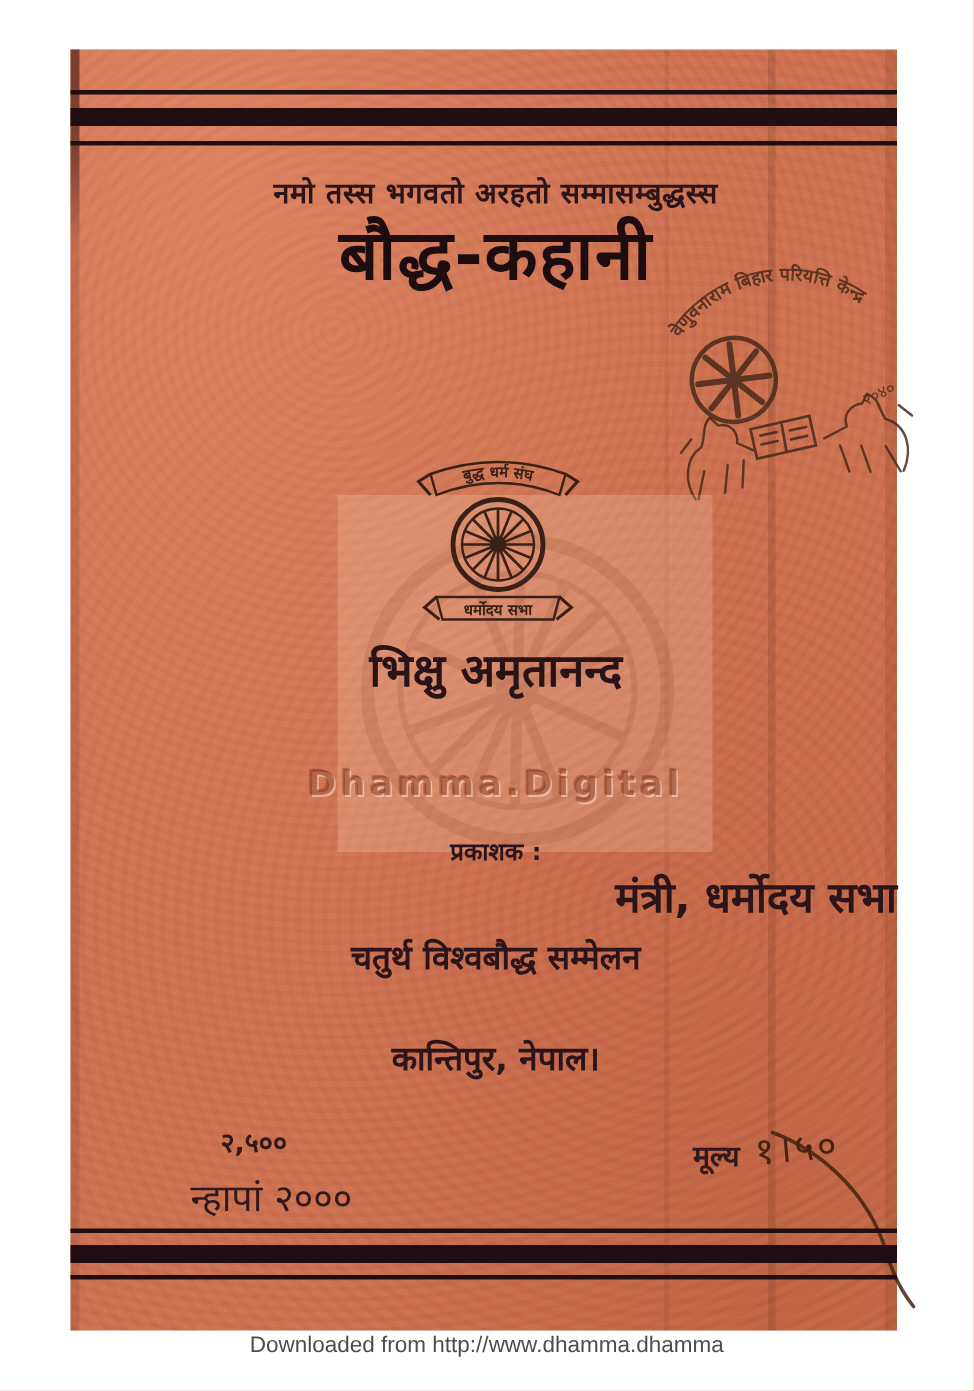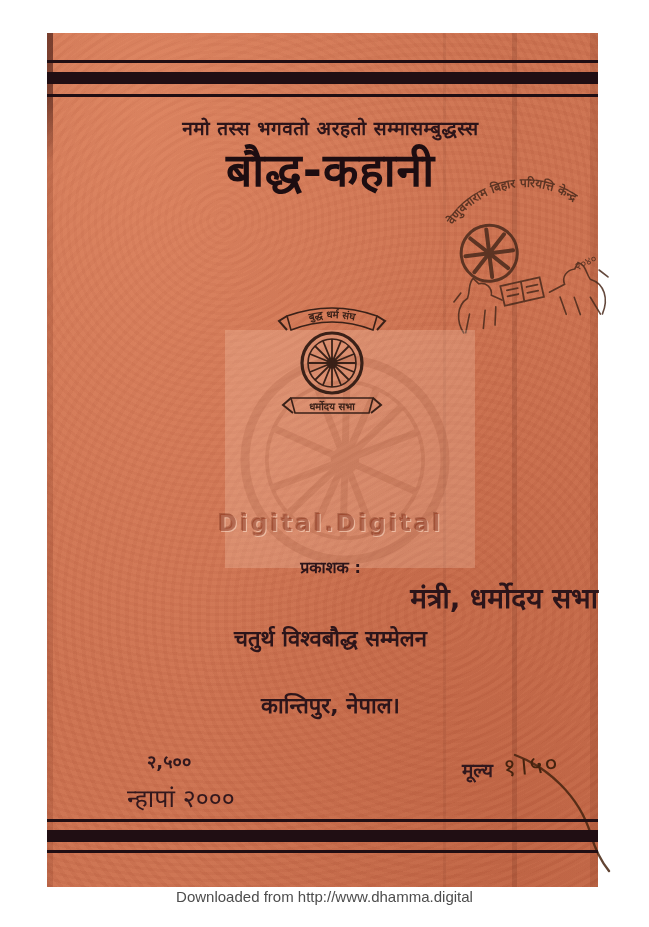--- a/index.html
+++ b/index.html
@@ -185,6 +185,7 @@
       </g>
     </svg>
 
+    <div class="ctext author">भिक्षु अमृतानन्द</div>
 
     <div class="wm-text">Digital.Digital</div>
 

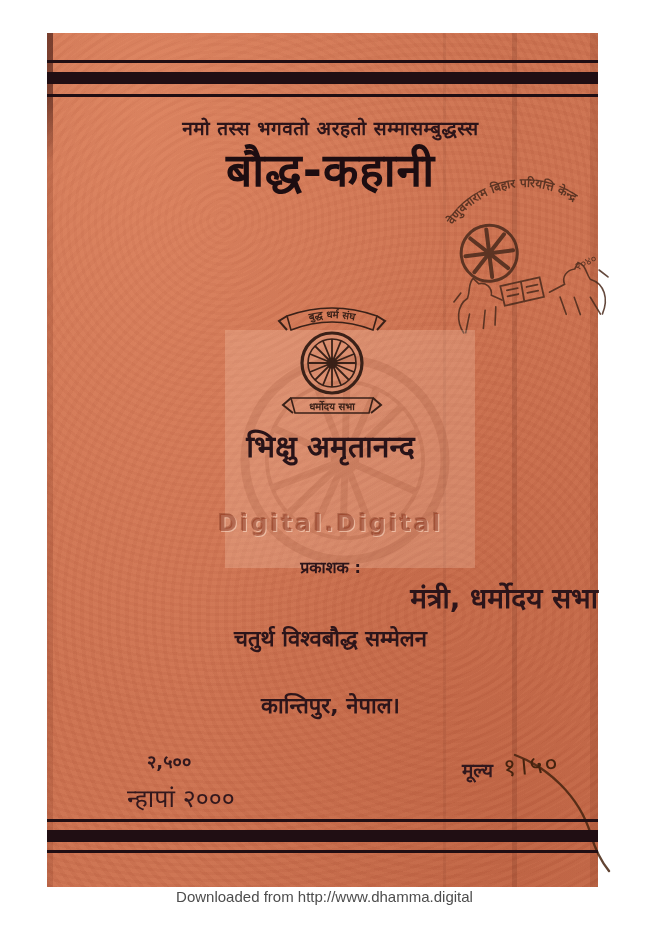--- a/index.html
+++ b/index.html
@@ -187,7 +187,7 @@
 
     <div class="ctext author">भिक्षु अमृतानन्द</div>
 
-    <div class="wm-text">Digital.Digital</div>
+    <div class="wm-text">Dhamma.Digital</div>
 
     <div class="ctext pub-label">प्रकाशक :</div>
     <div class="ctext pub-name">मंत्री, धर्मोदय सभा</div>

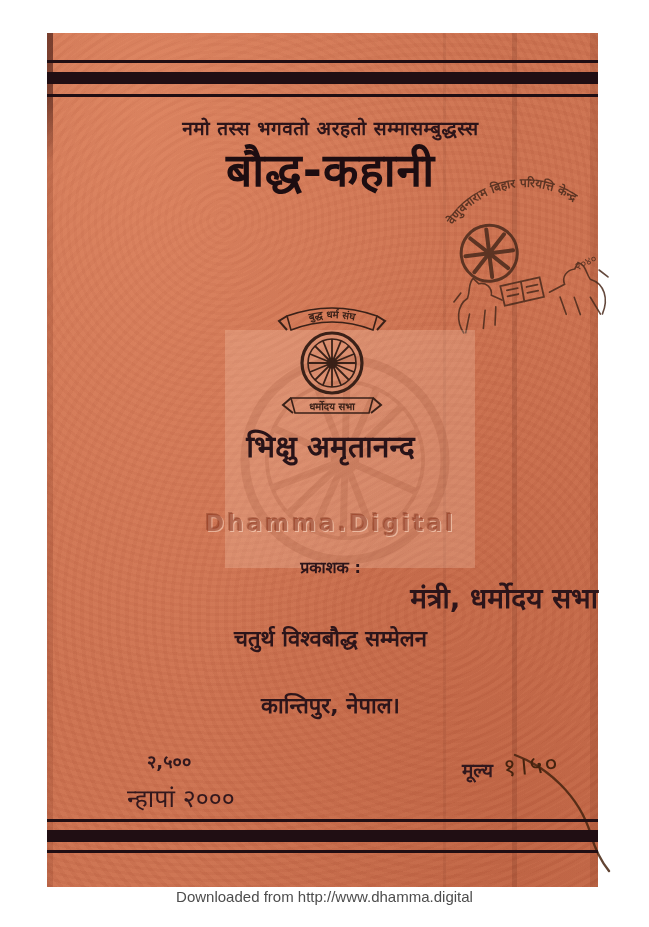--- a/index.html
+++ b/index.html
@@ -208,7 +208,7 @@
     <div class="rule rb3"></div>
   </div>
 
-  <div class="caption">Downloaded from http://www.dhamma.digital</div>
+  <div class="caption">Downloaded from http://www.dhamma.dhamma</div>
 </div>
 
 </body></html>

